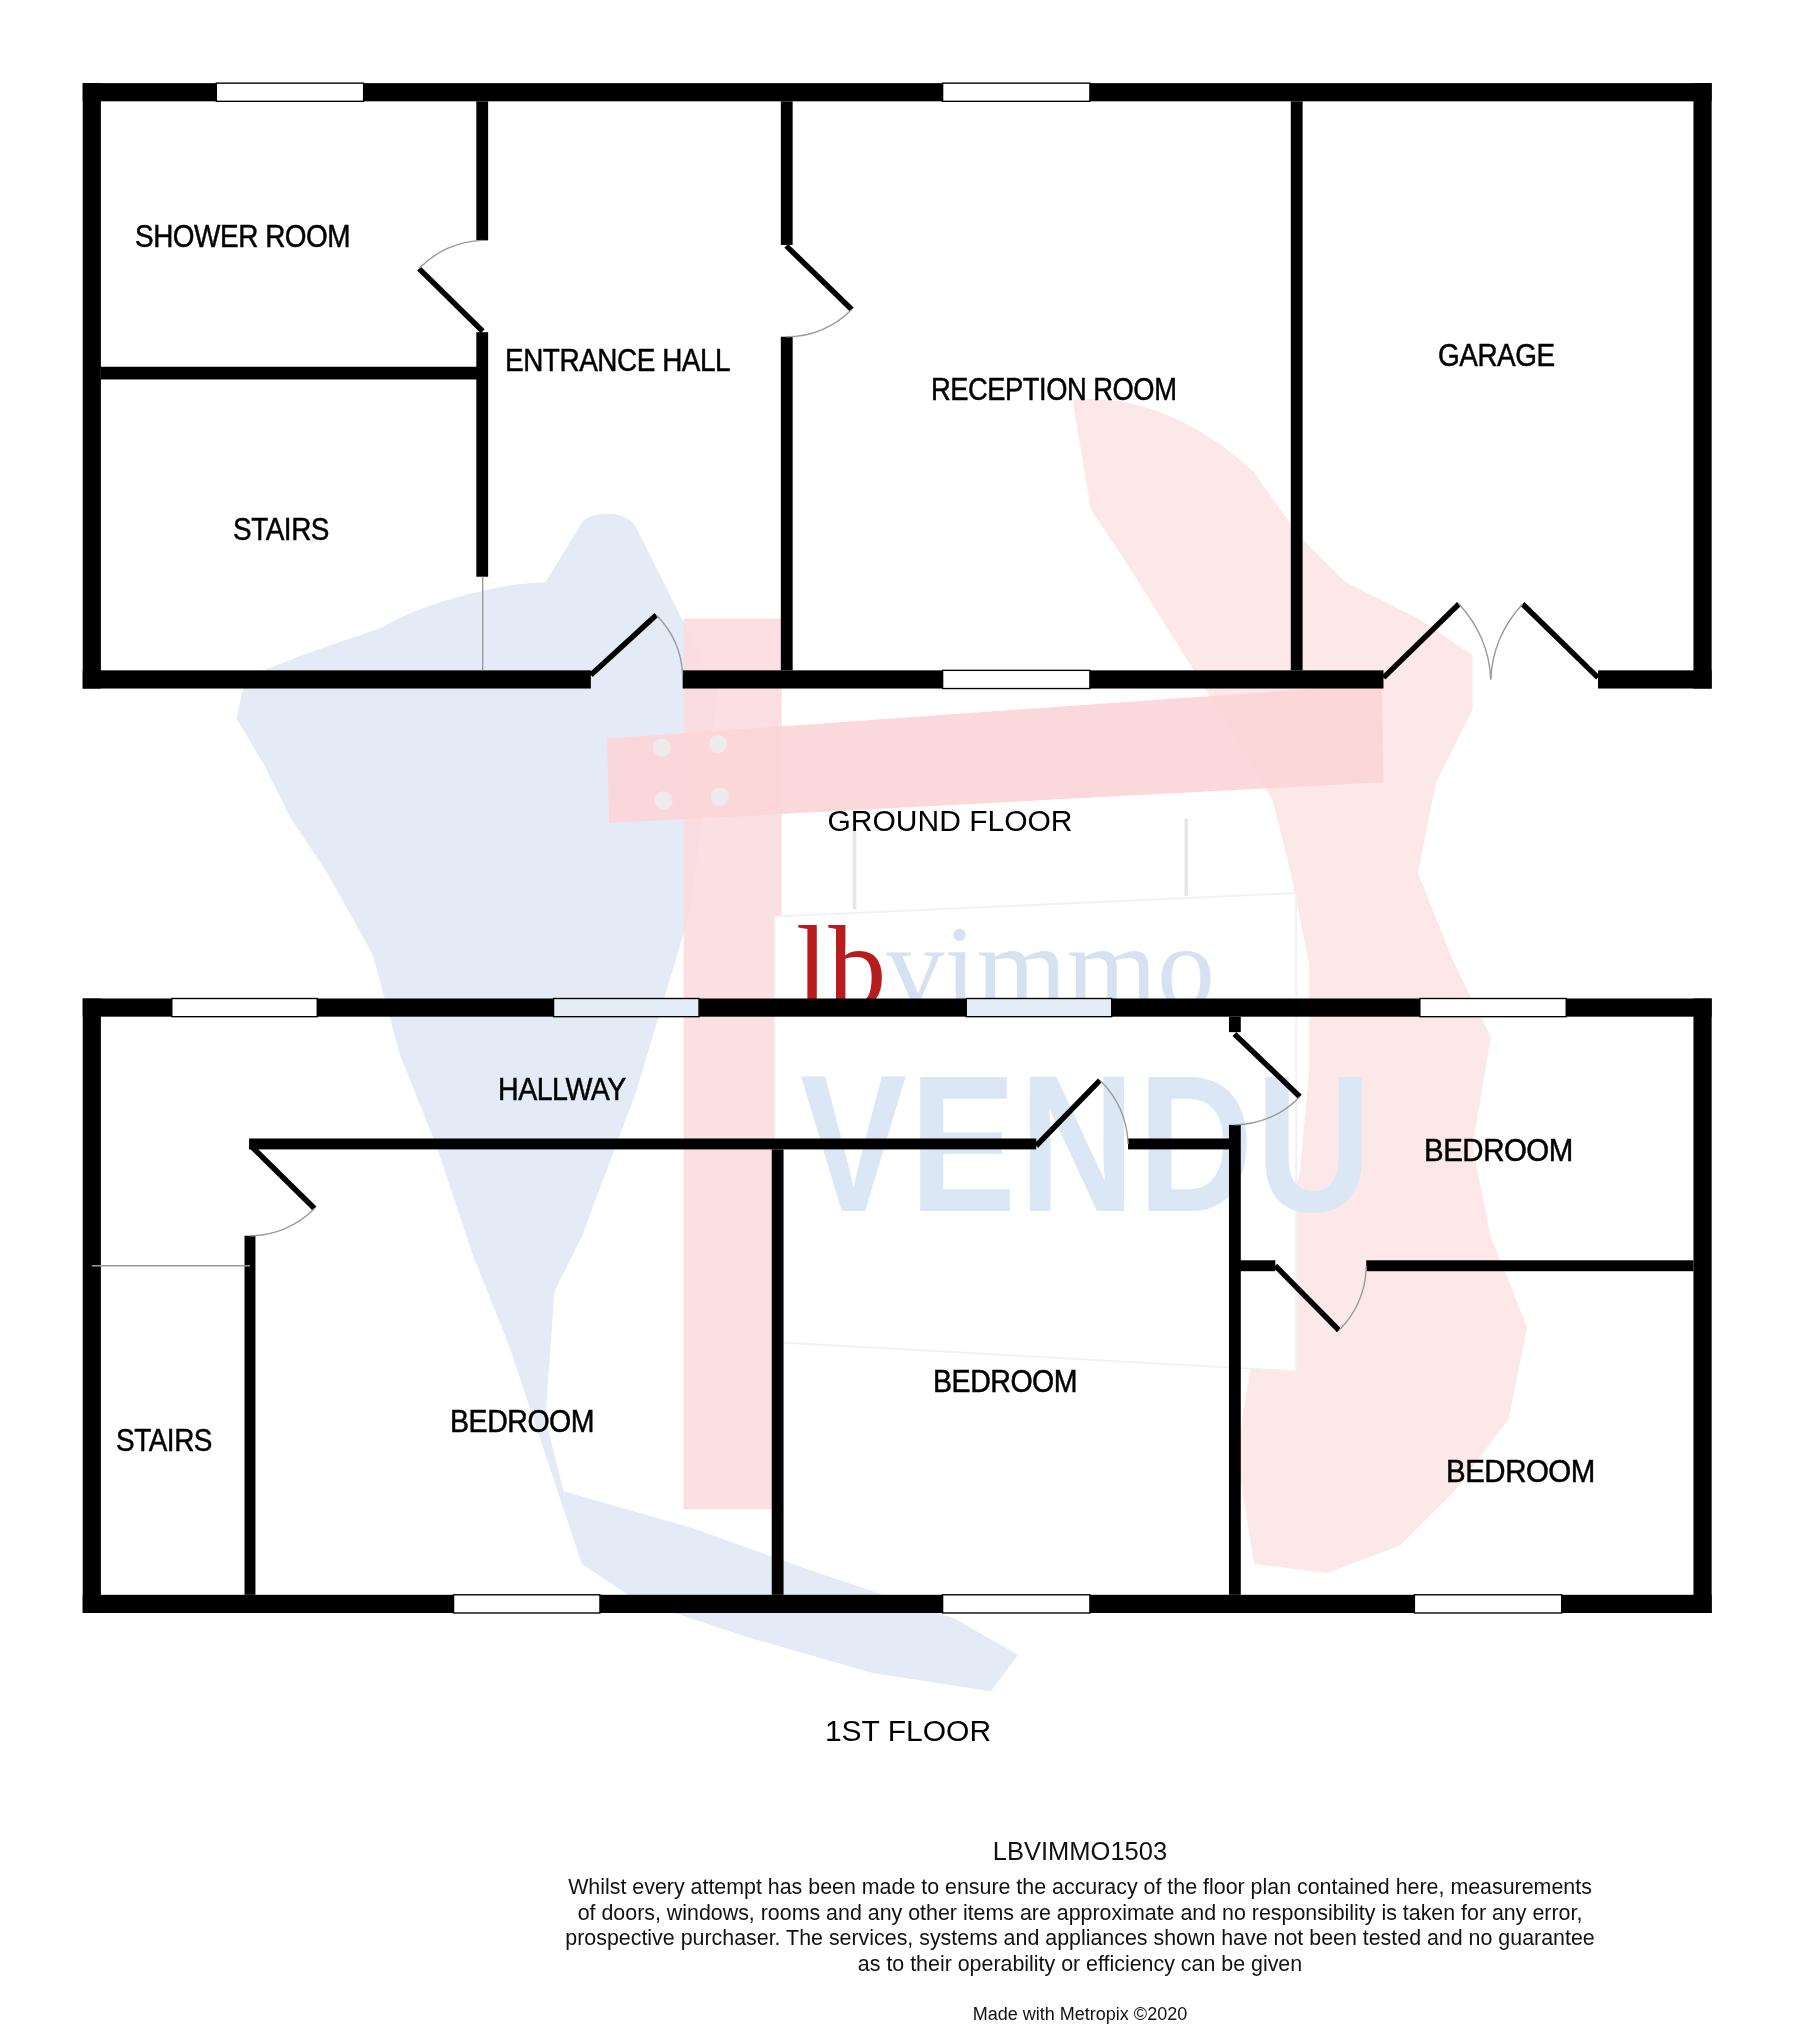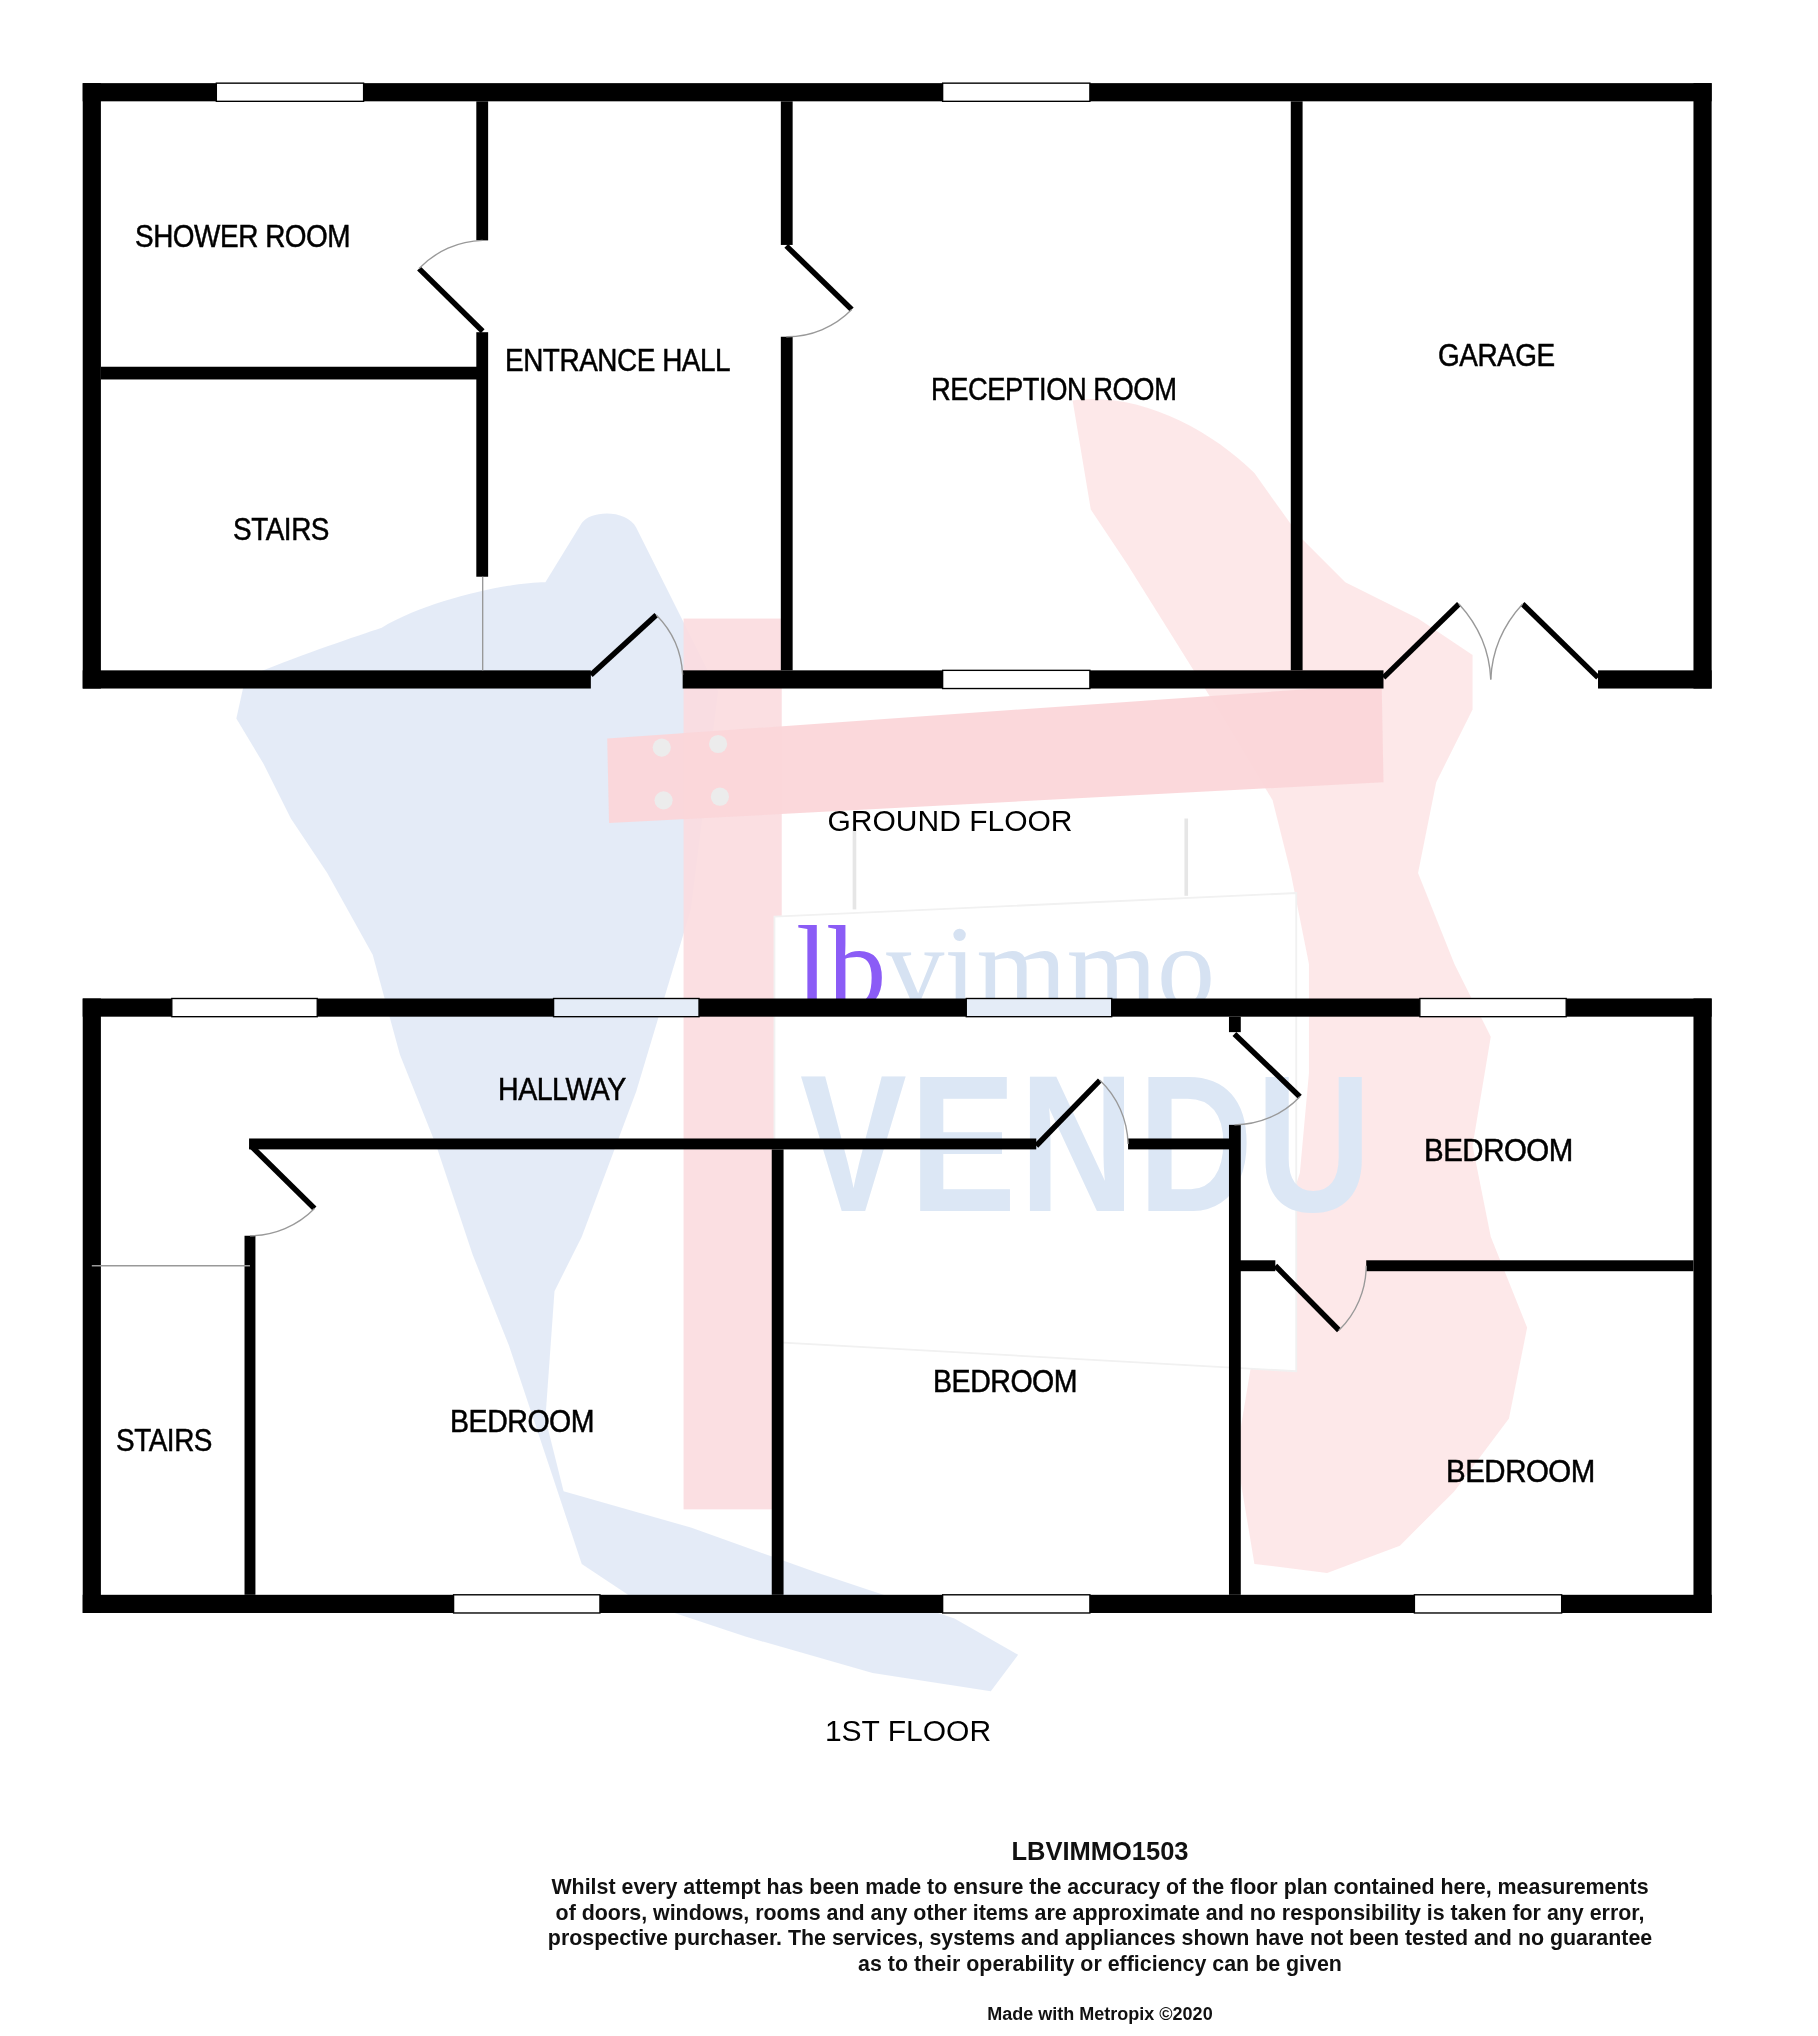--- a/index.html
+++ b/index.html
@@ -71,7 +71,7 @@
   </svg>
 
   <div class="wm-text" style="left:796px; top:909px; font-family:'Liberation Serif','DejaVu Serif',serif; font-size:116px;">
-    <span style="color:#8b5cf6;margin-top:12px;">lb</span><span style="color:#d6e2f2;">vimmo</span>
+    <span style="color:#b91c1c;margin-top:12px;">lb</span><span style="color:#d6e2f2;">vimmo</span>
   </div>
   <div class="wm-text" style="left:800px; top:1046px; font-family:'Liberation Sans','DejaVu Sans',sans-serif; font-weight:bold; font-size:195px; color:#dce7f5; transform:scaleX(0.82); transform-origin:left top; letter-spacing:3.6px;">VENDU</div>
 

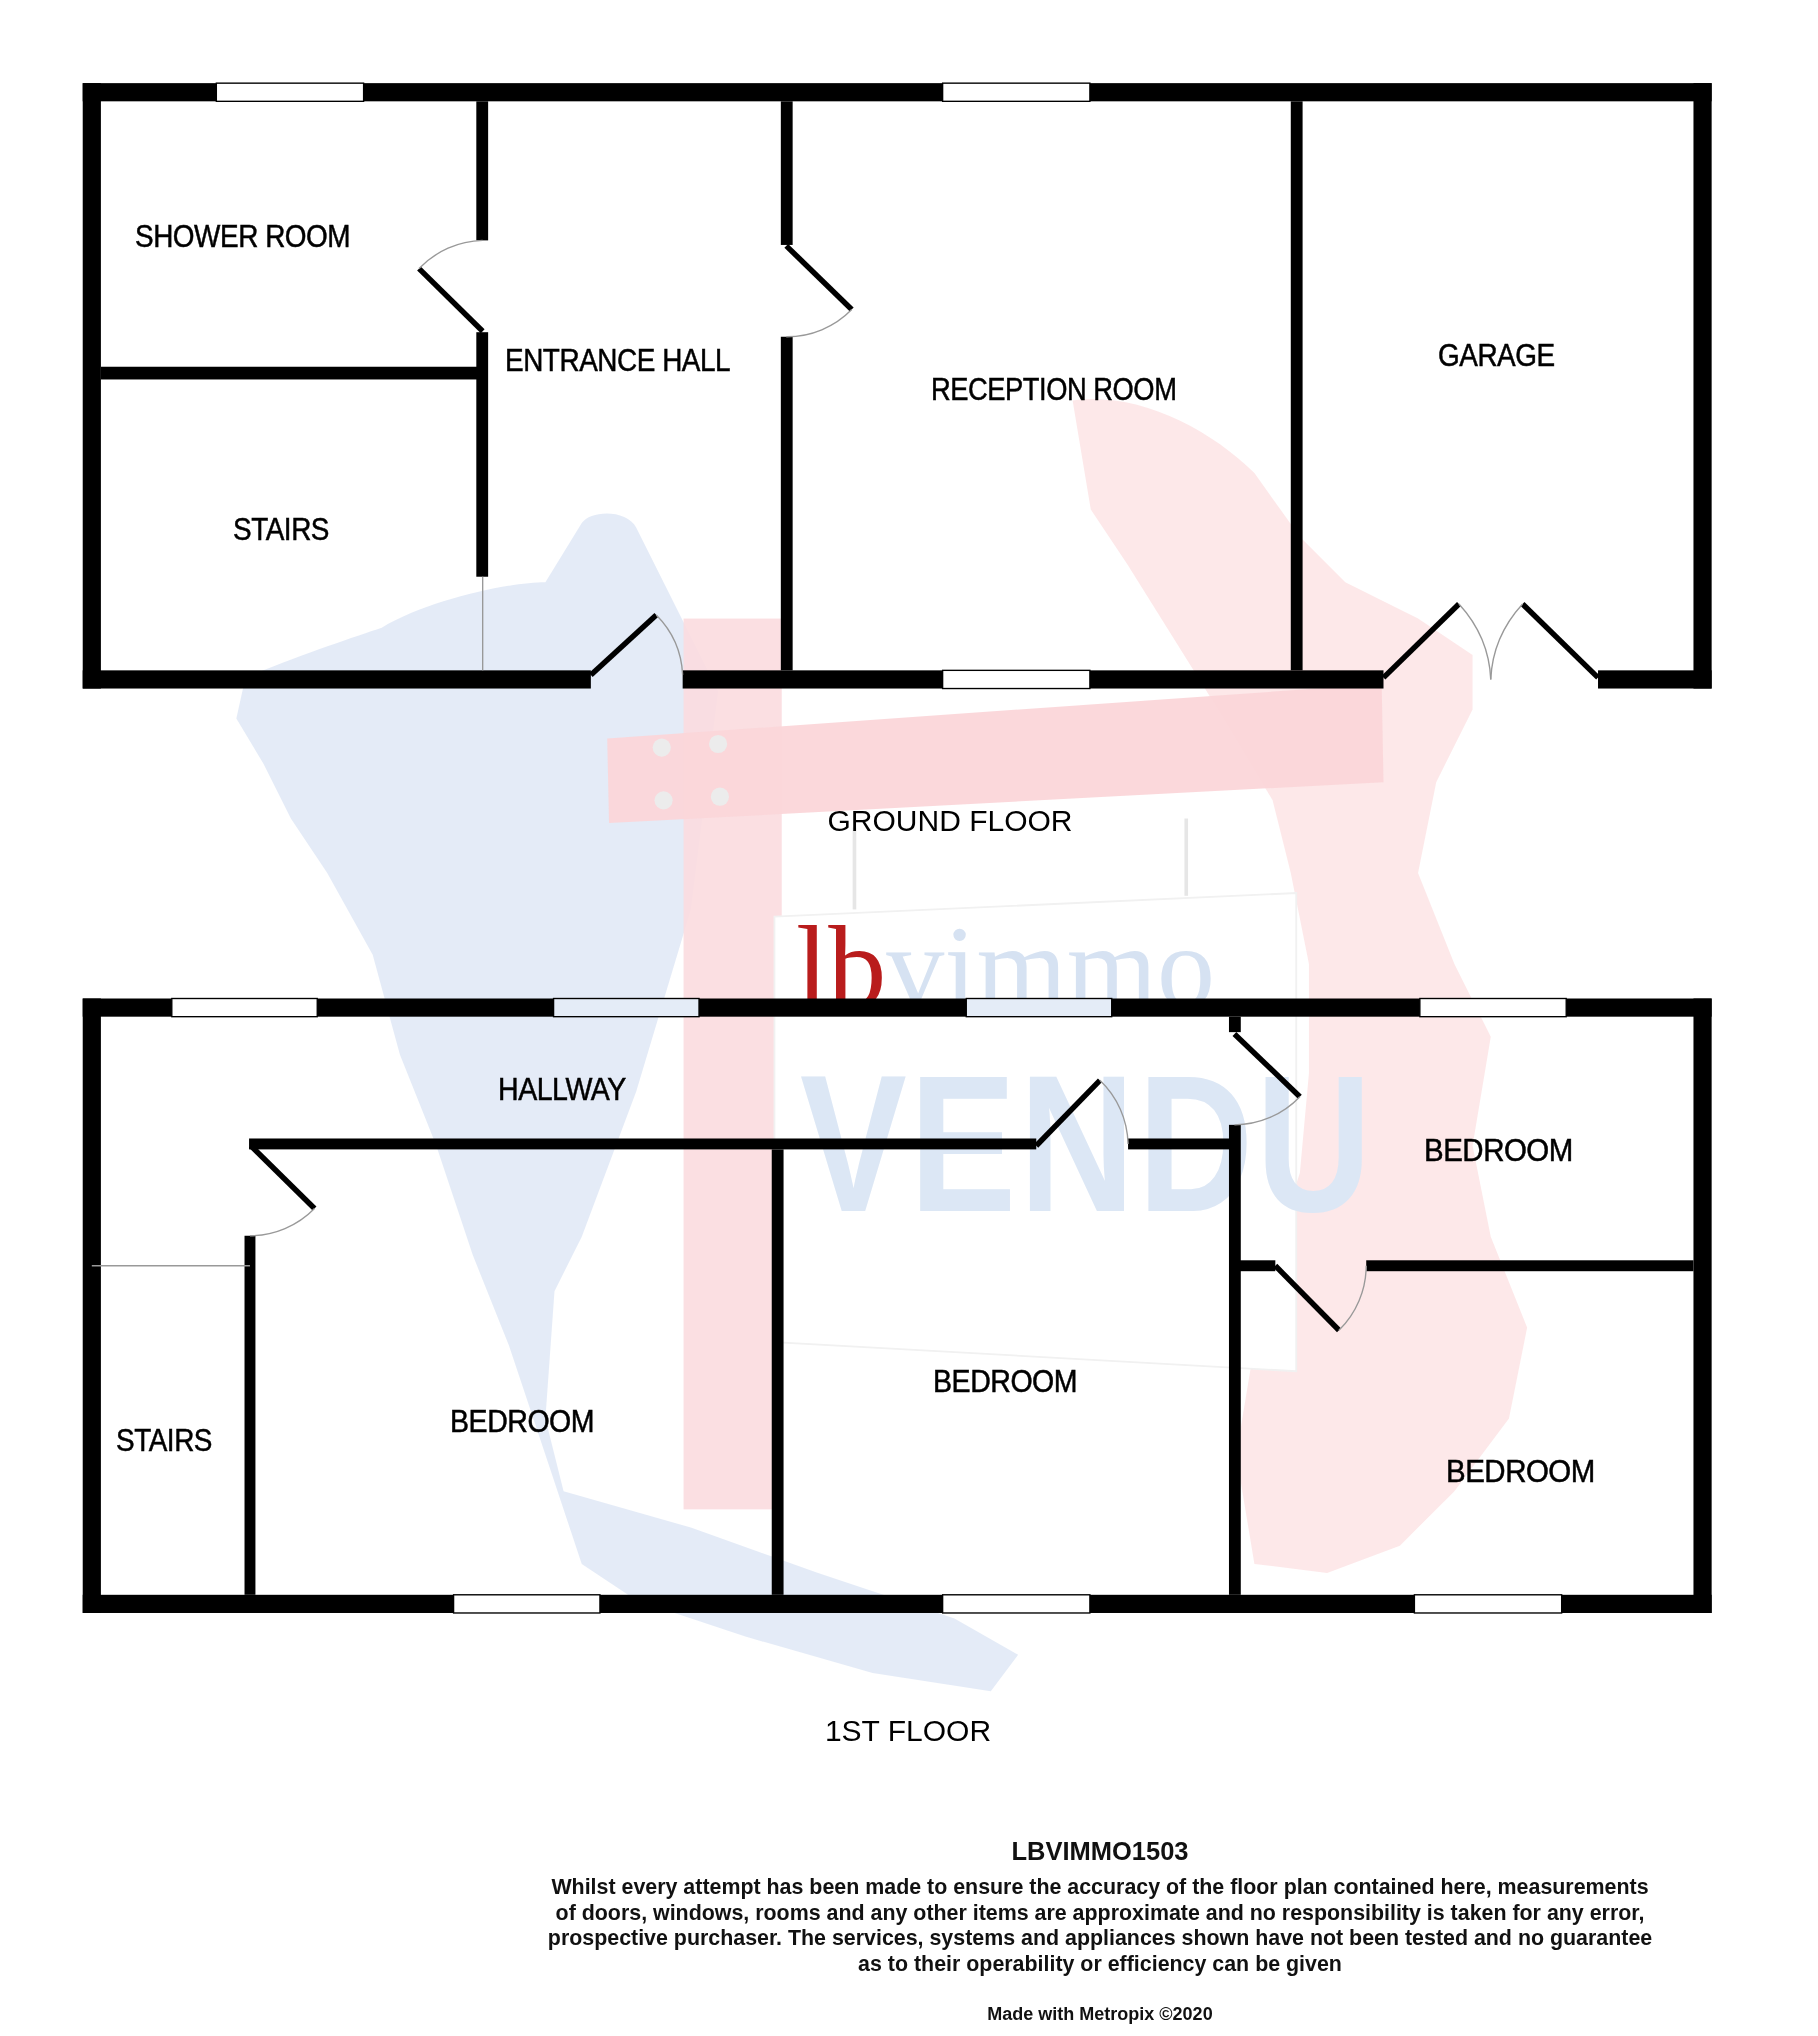--- a/index.html
+++ b/index.html
@@ -32,11 +32,10 @@
   }
   .footer {
     position: absolute;
-    left: 509px;
+    left: 489px;
     width: 1182px;
     text-align: center;
     white-space: nowrap;
-    font-weight: bold;
   }
   .footer-ref { top: 1837px; font-size: 25.5px; line-height: 29px; color: #111; }
   .footer-disclaimer { top: 1875px; font-size: 21.4px; line-height: 25.5px; color: #111; }

